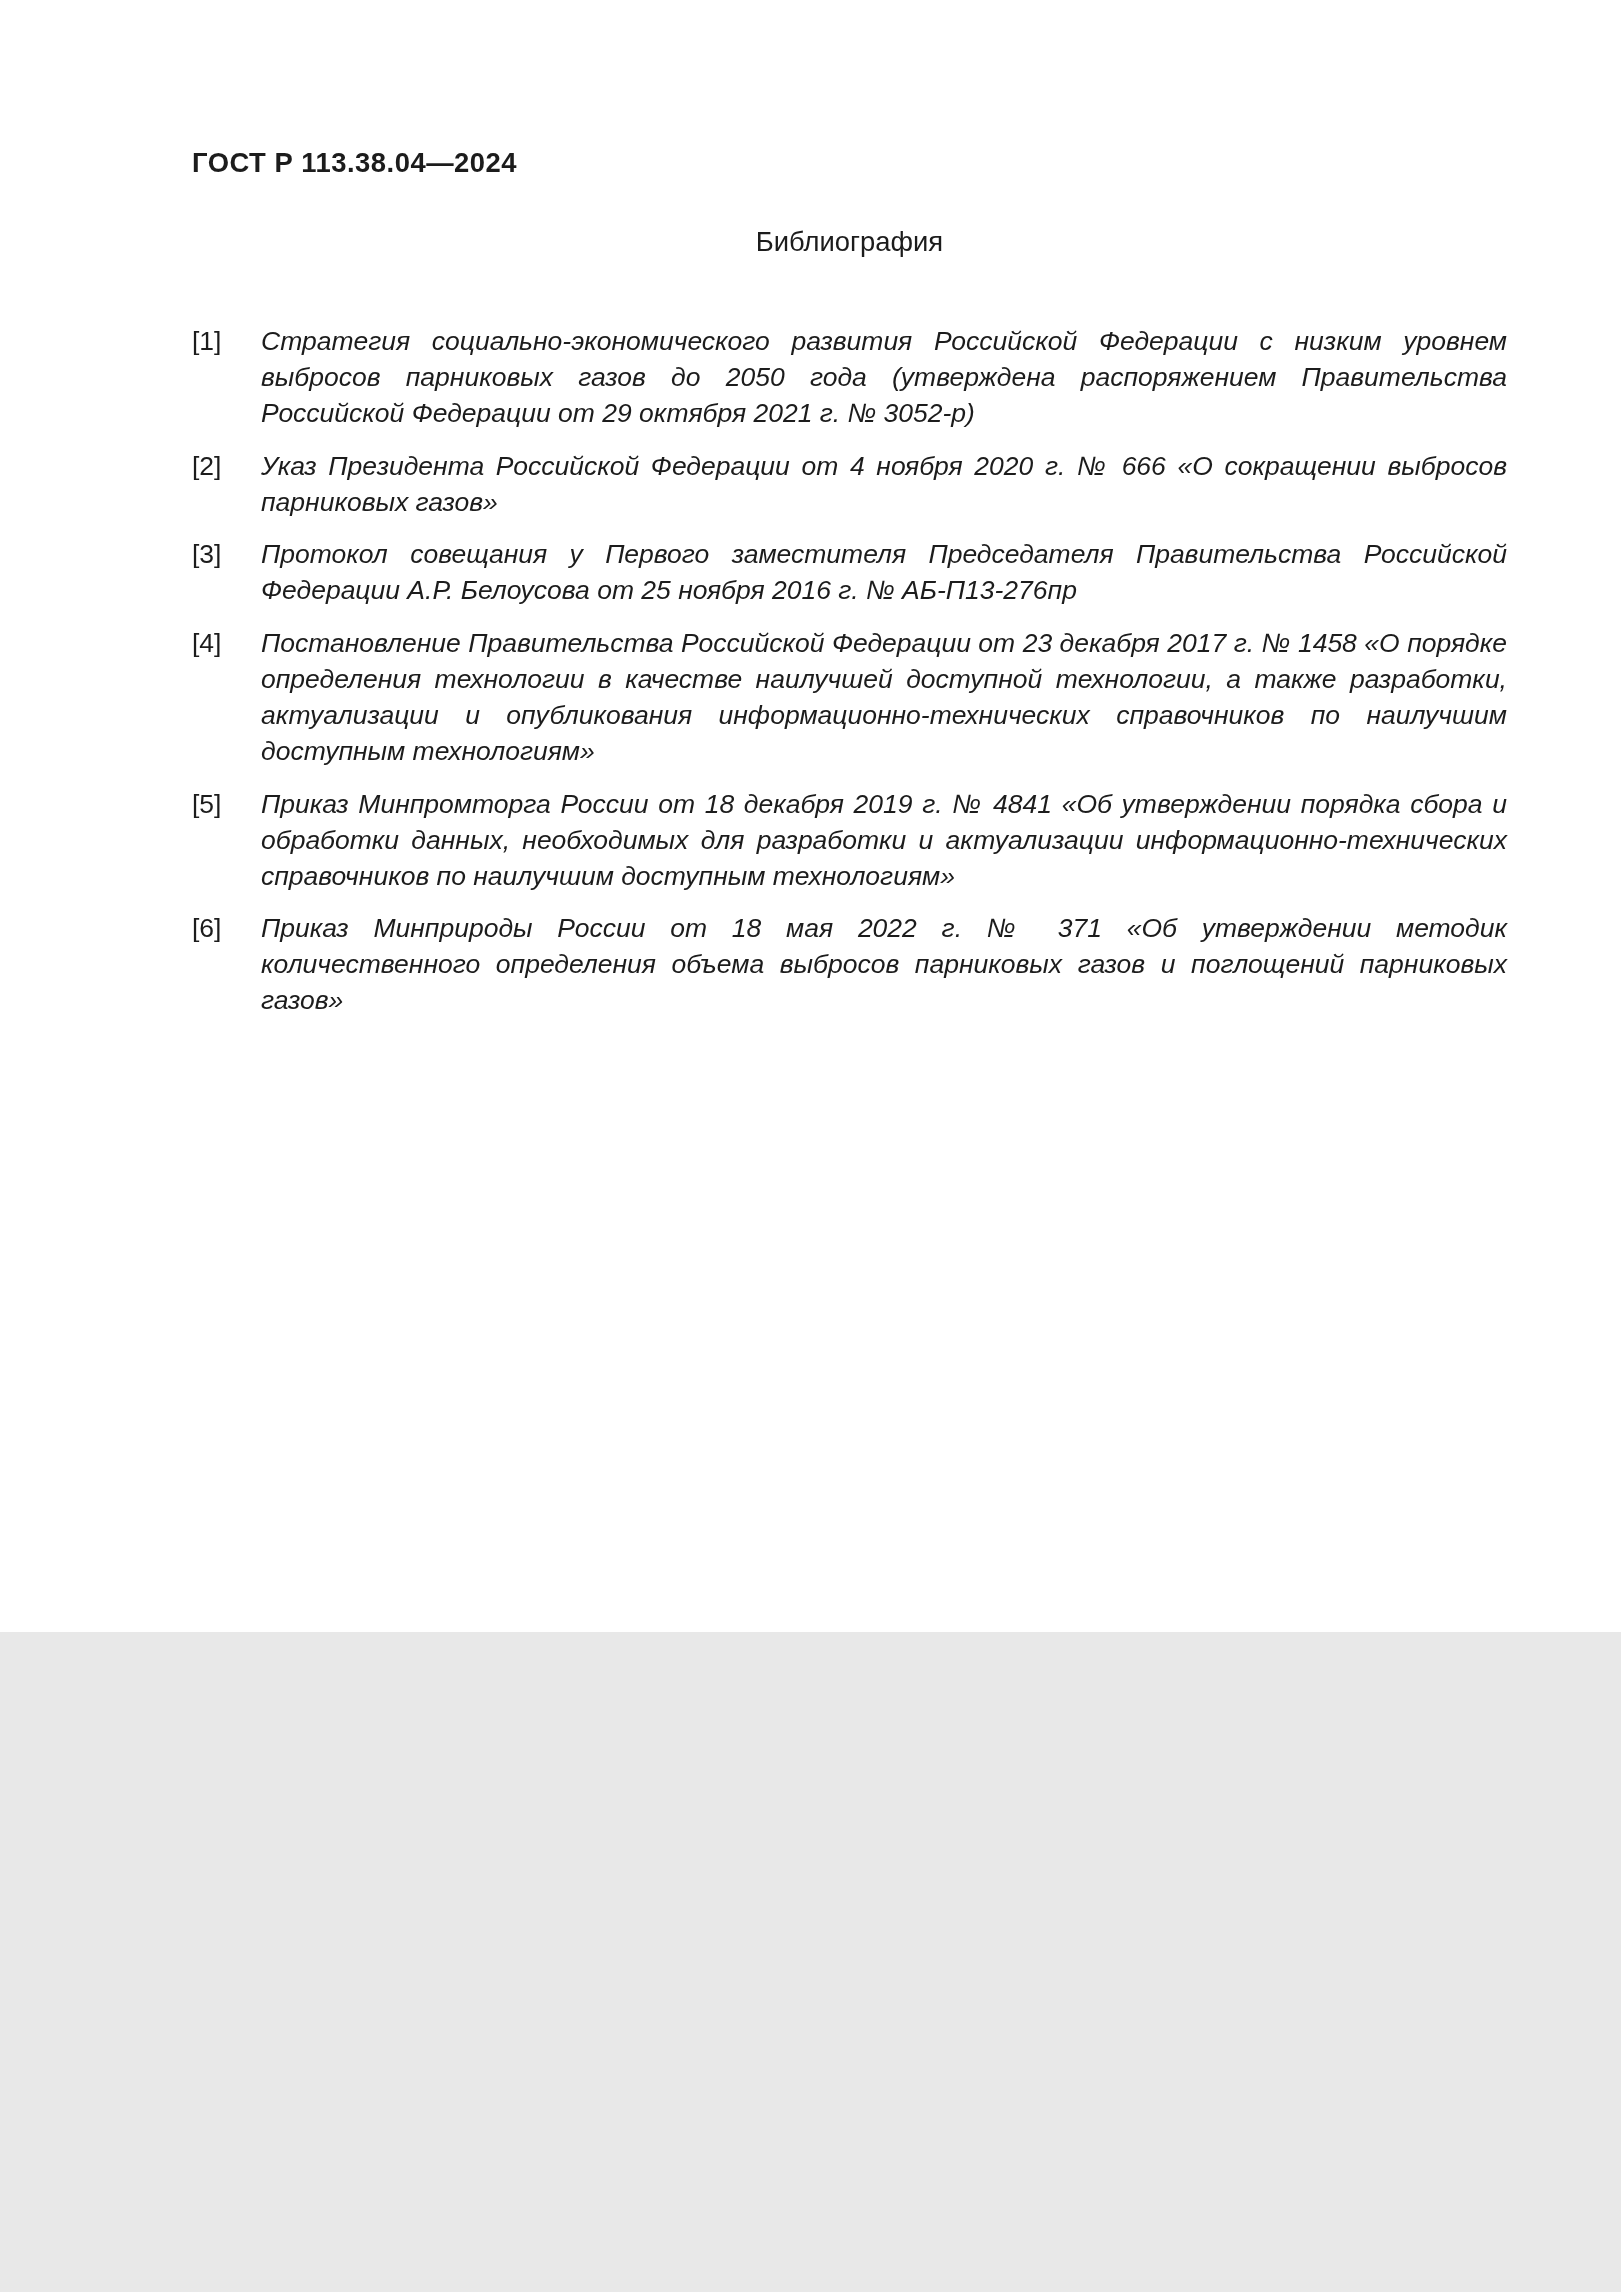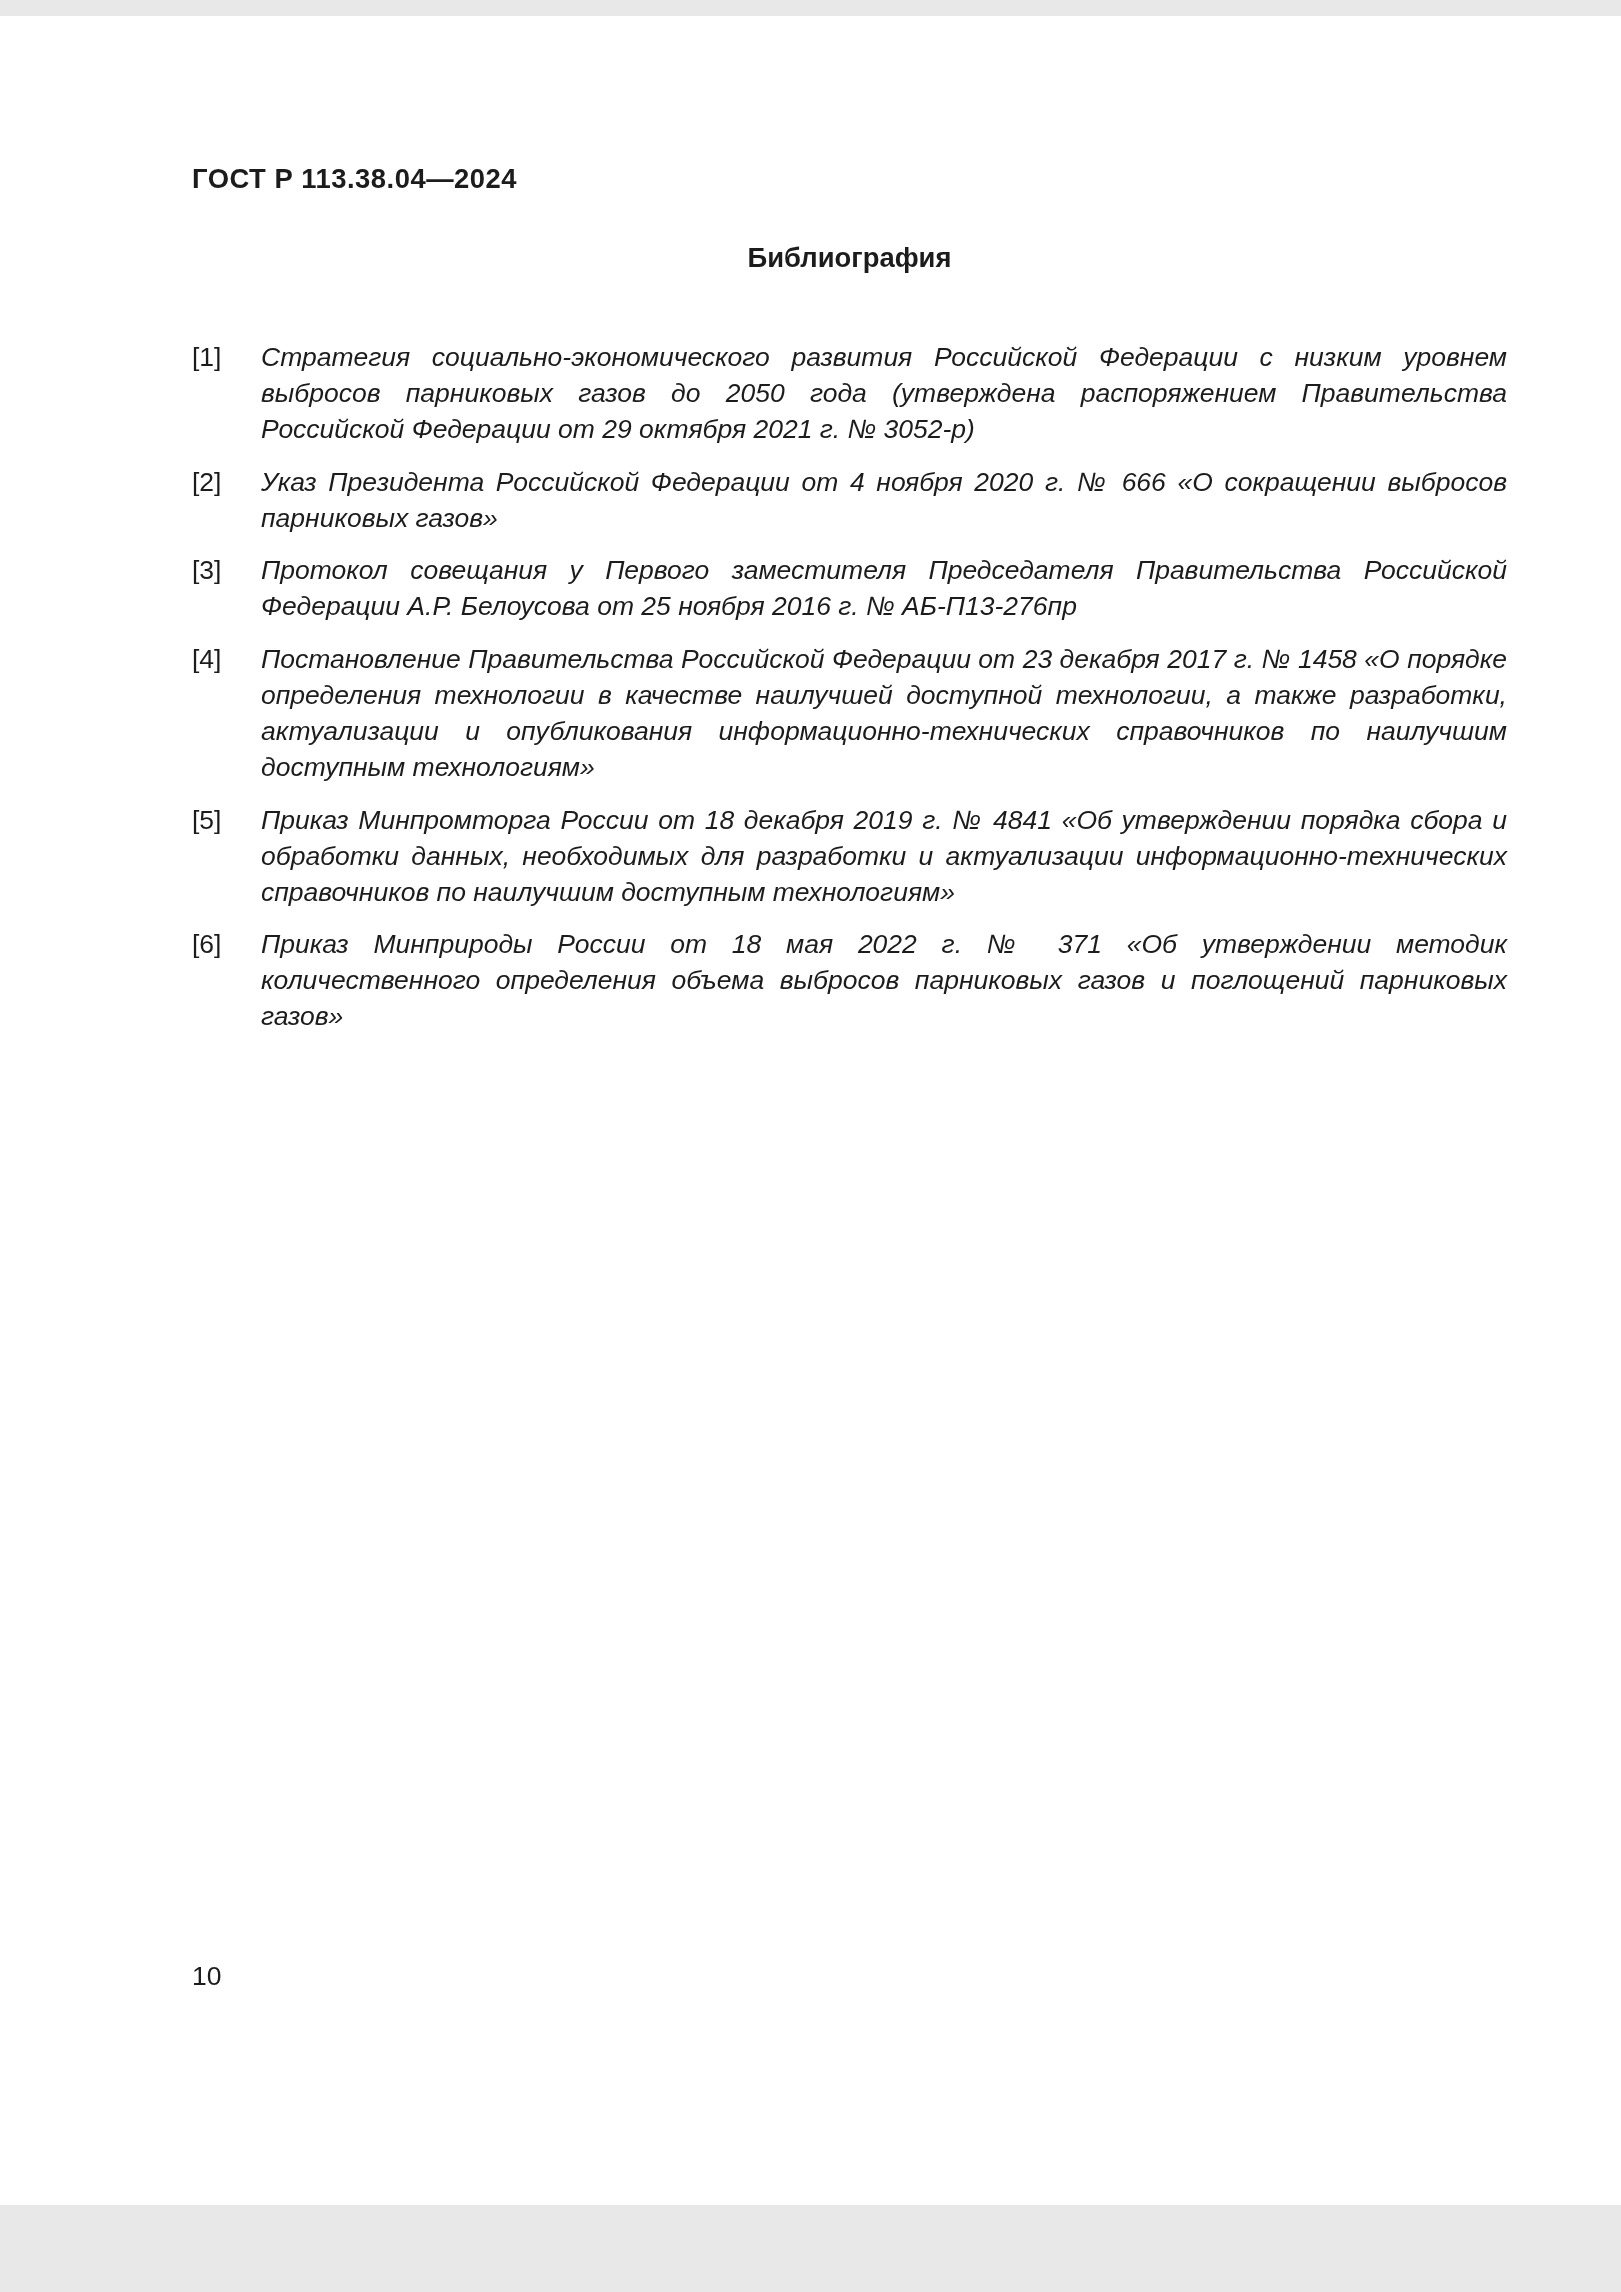--- a/index.html
+++ b/index.html
@@ -10,8 +10,8 @@
   .page {
     position: relative;
     width: 1621px;
-    height: 2189px;
-    margin: 16px auto;
+    height: 1632px;
+    margin: 0 auto;
     background: #ffffff;
     color: #1c1c1c;
     font-family: "Liberation Sans", "DejaVu Sans", sans-serif;

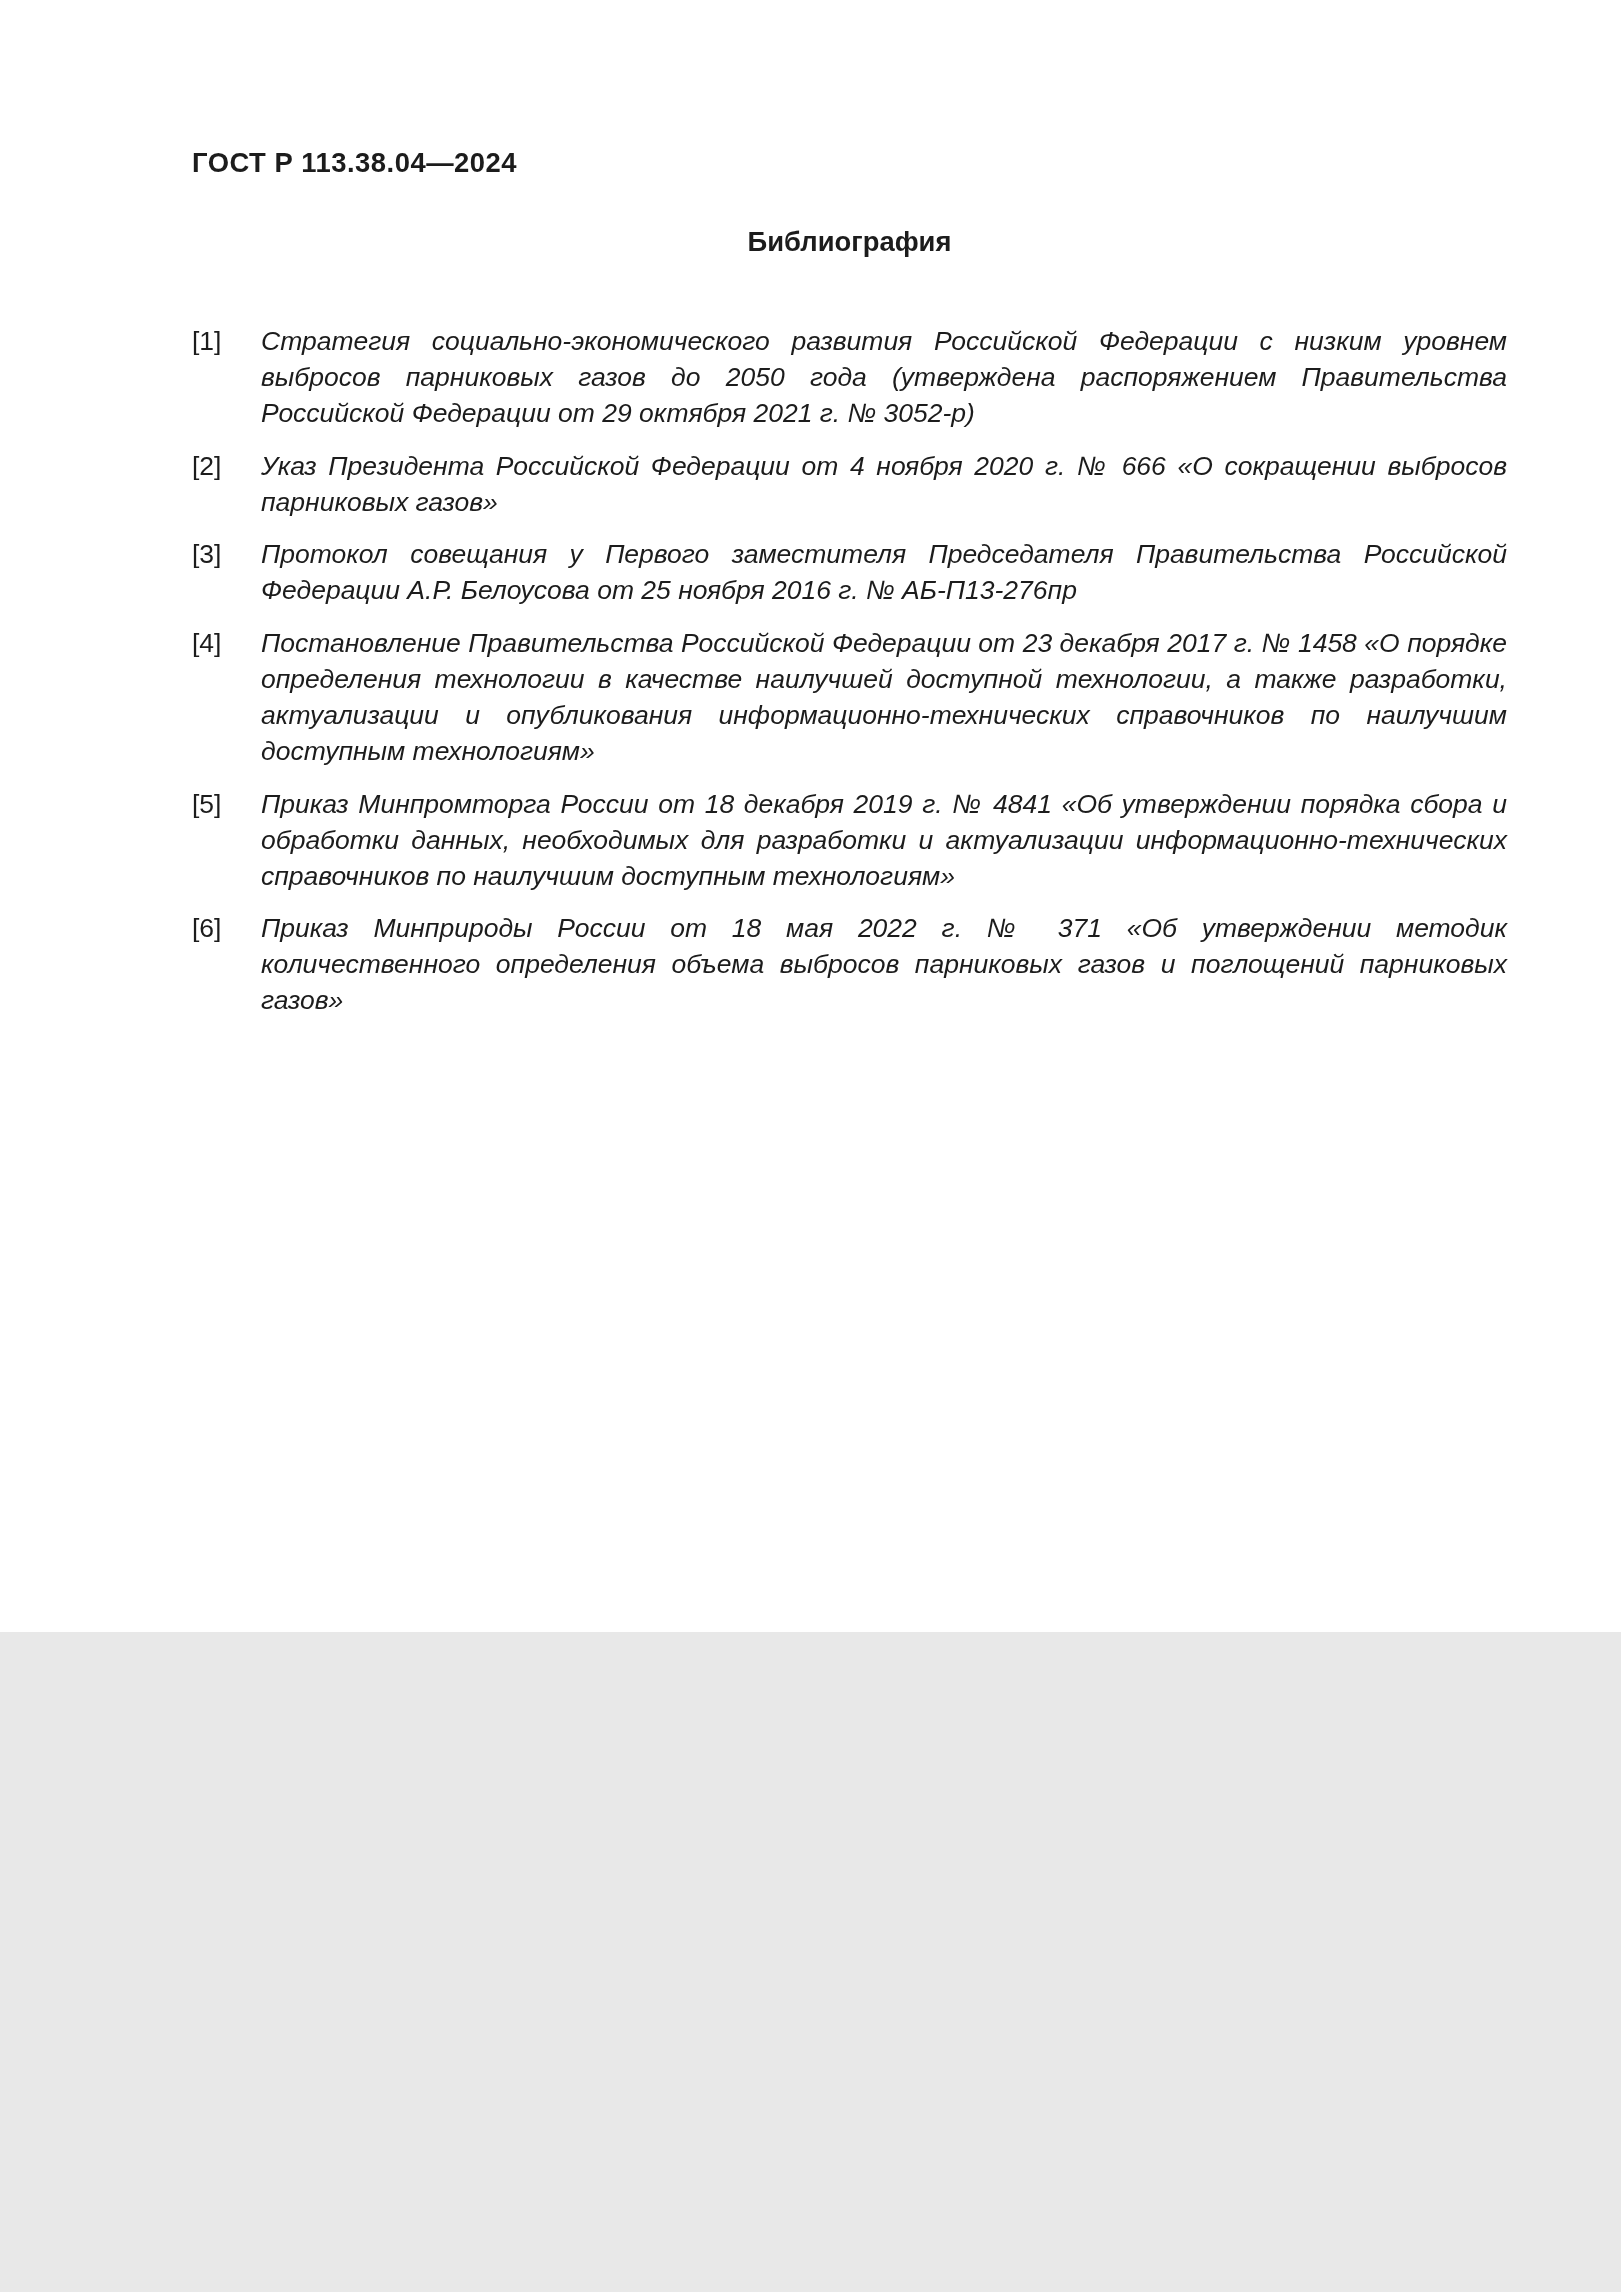--- a/index.html
+++ b/index.html
@@ -27,7 +27,7 @@
     margin: 47px 0 65px 0;
     text-align: center;
     font-size: 27.4px;
-    font-weight: bold;
+    font-weight: normal;
   }
   .bib-list {
     display: block;

